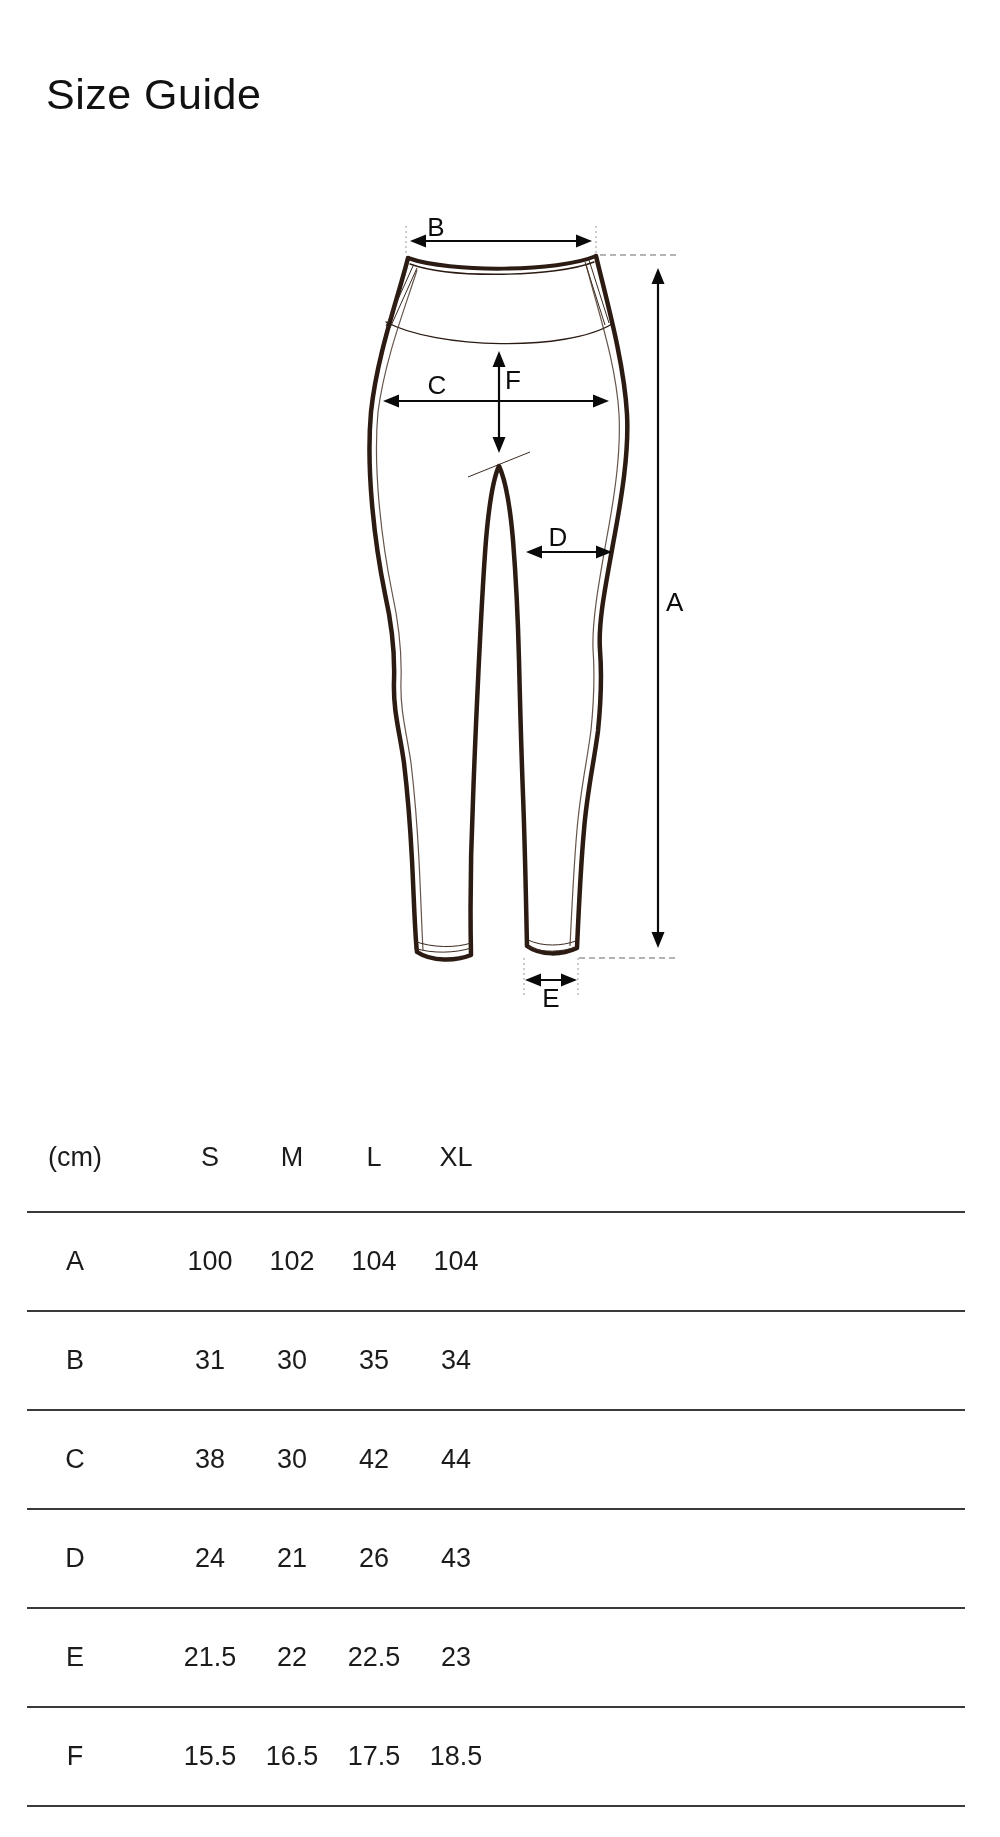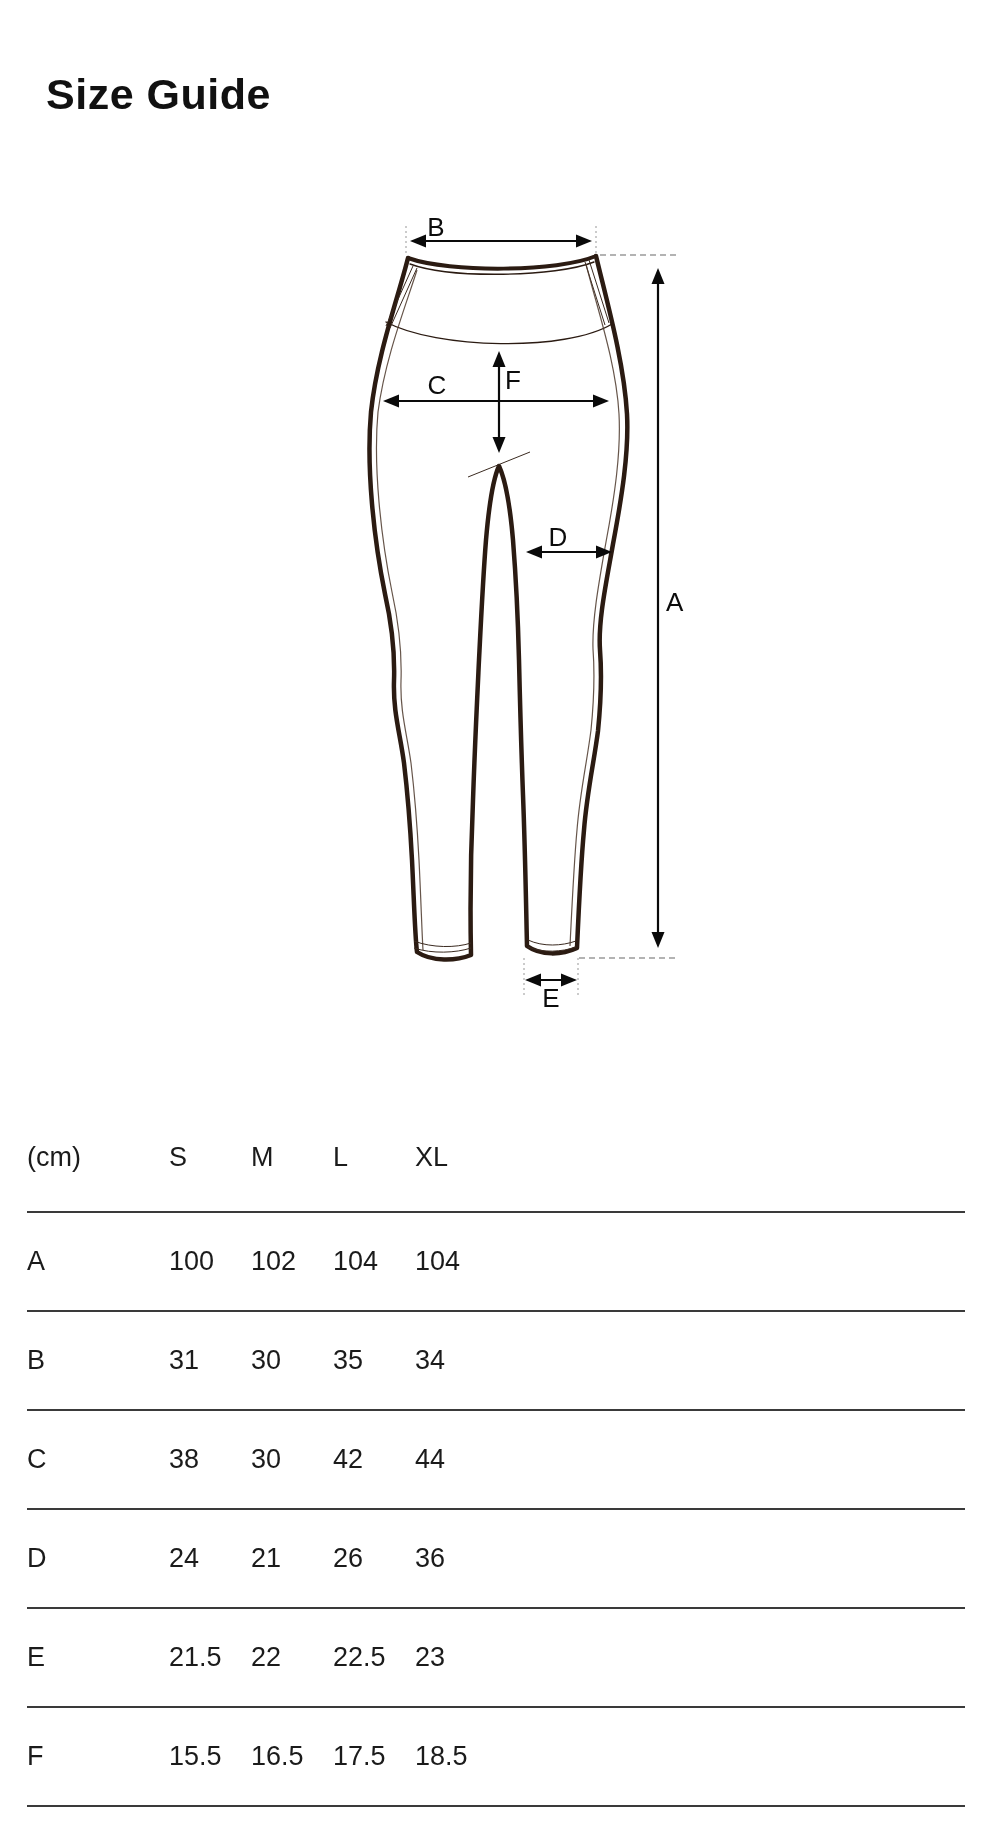--- a/index.html
+++ b/index.html
@@ -20,7 +20,7 @@
     left: 46px;
     top: 70px;
     font-size: 43px;
-    font-weight: 700;
+    font-weight: 400;
     color: #111111;
     letter-spacing: 0.5px;
     margin: 0;

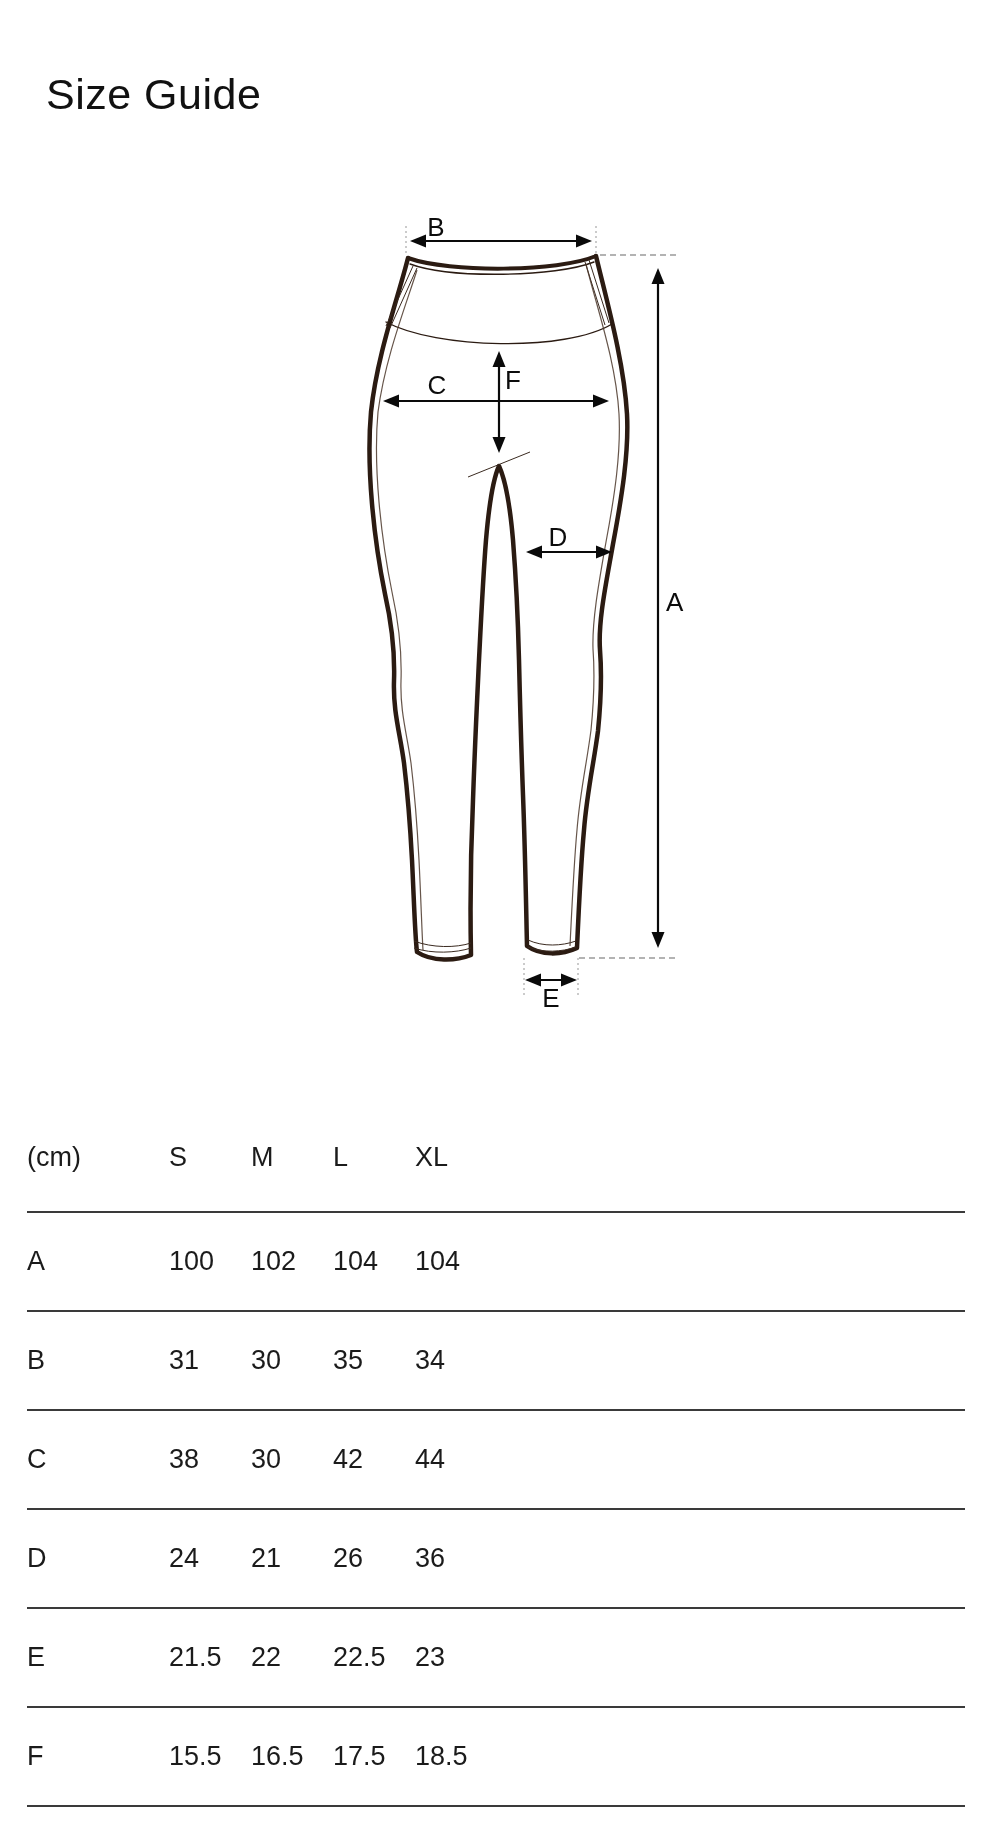--- a/index.html
+++ b/index.html
@@ -62,6 +62,7 @@
     color: #1b1b1b;
   }
   table.size-table td {
+    text-align: center;
     vertical-align: middle;
     padding: 0;
     white-space: nowrap;

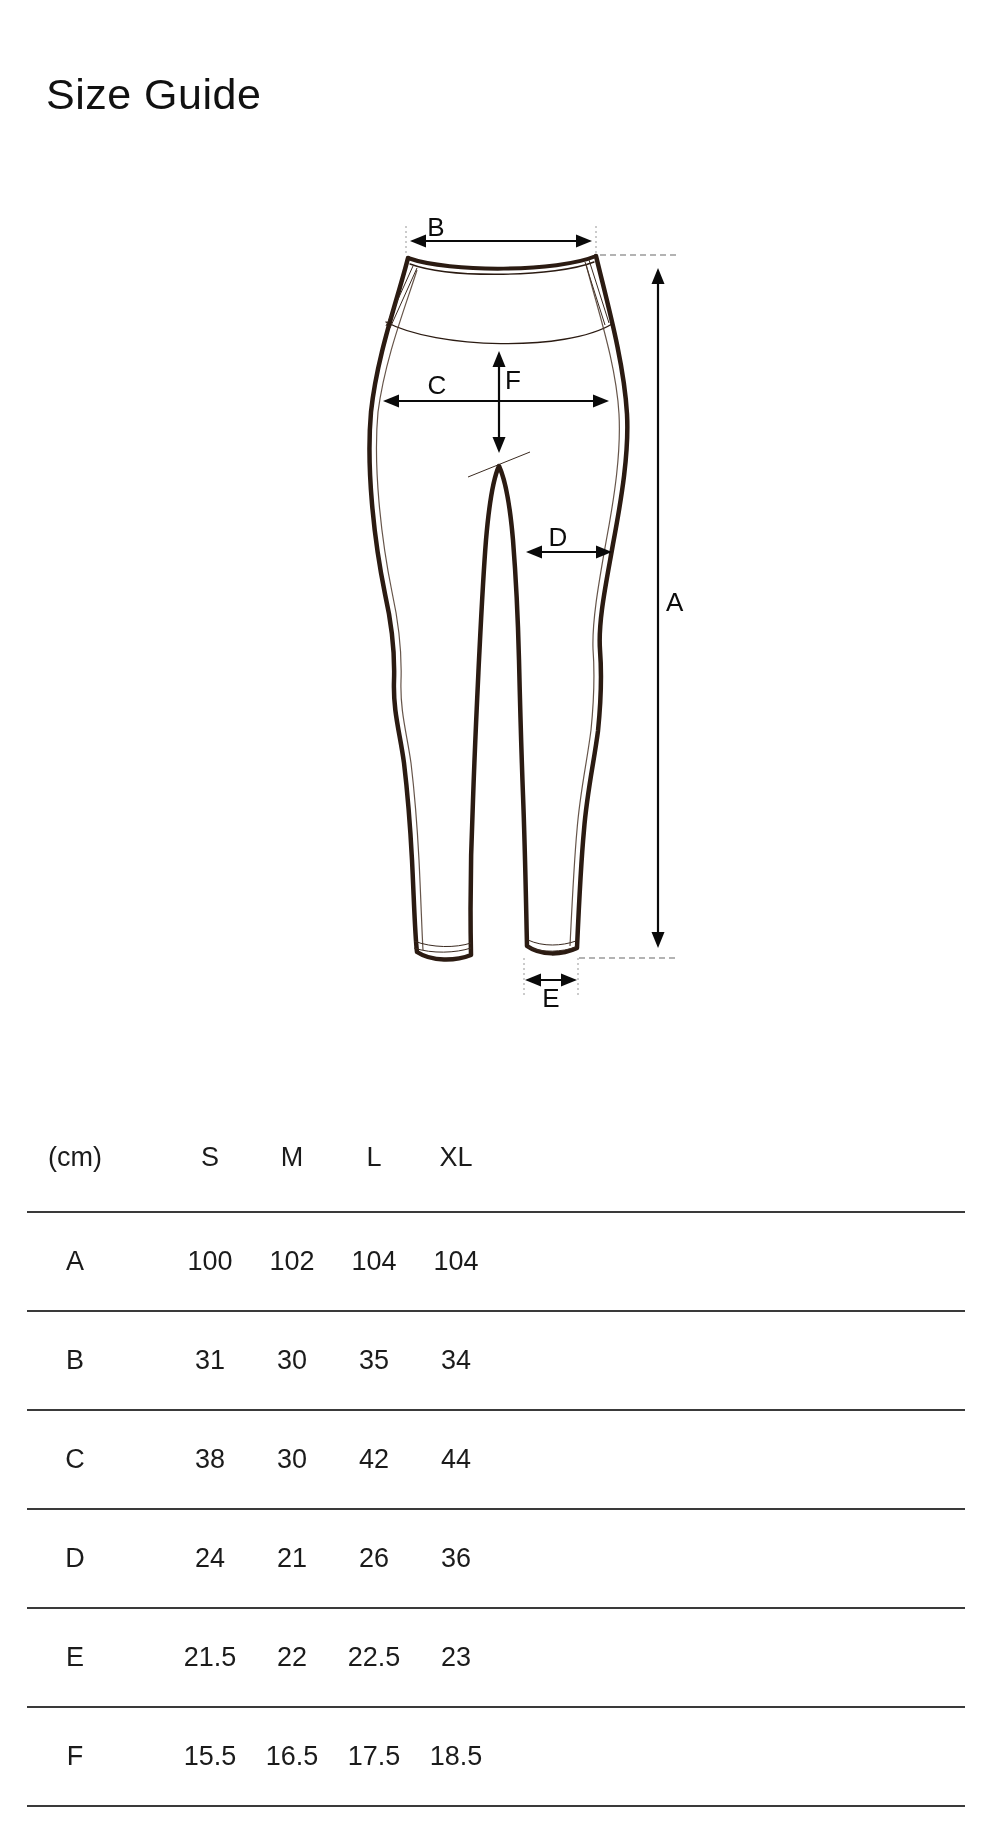--- a/index.html
+++ b/index.html
@@ -235,7 +235,7 @@
     <td>24</td>
     <td>21</td>
     <td>26</td>
-    <td>36</td>
+    <td>43</td>
     <td></td>
   </tr>
   <tr class="data-row">

